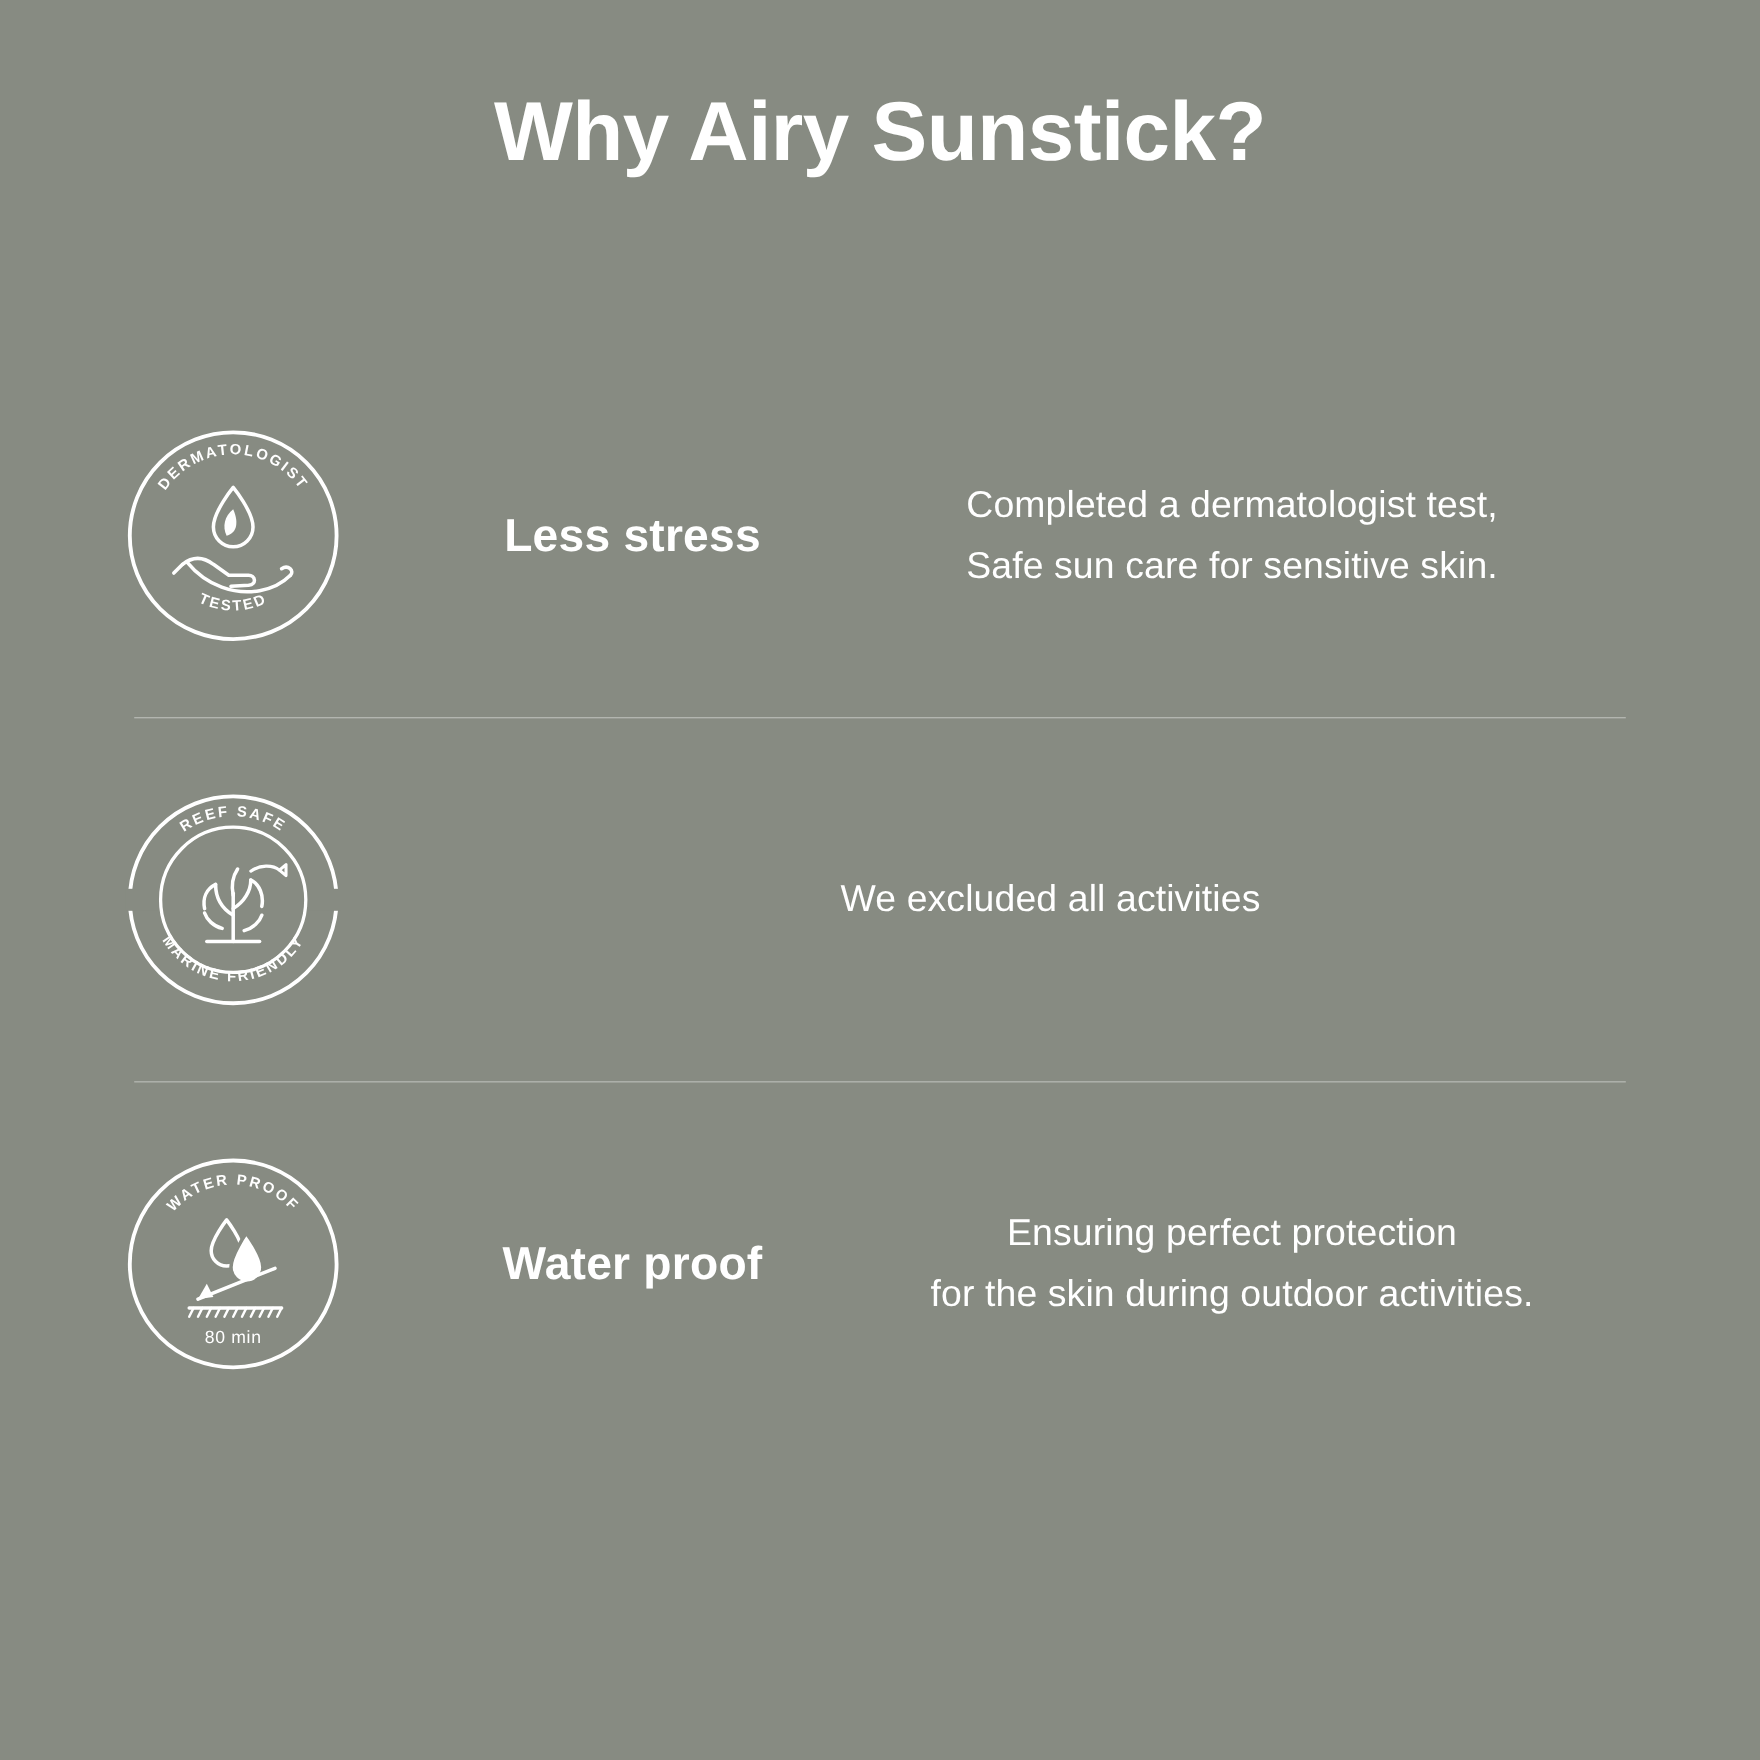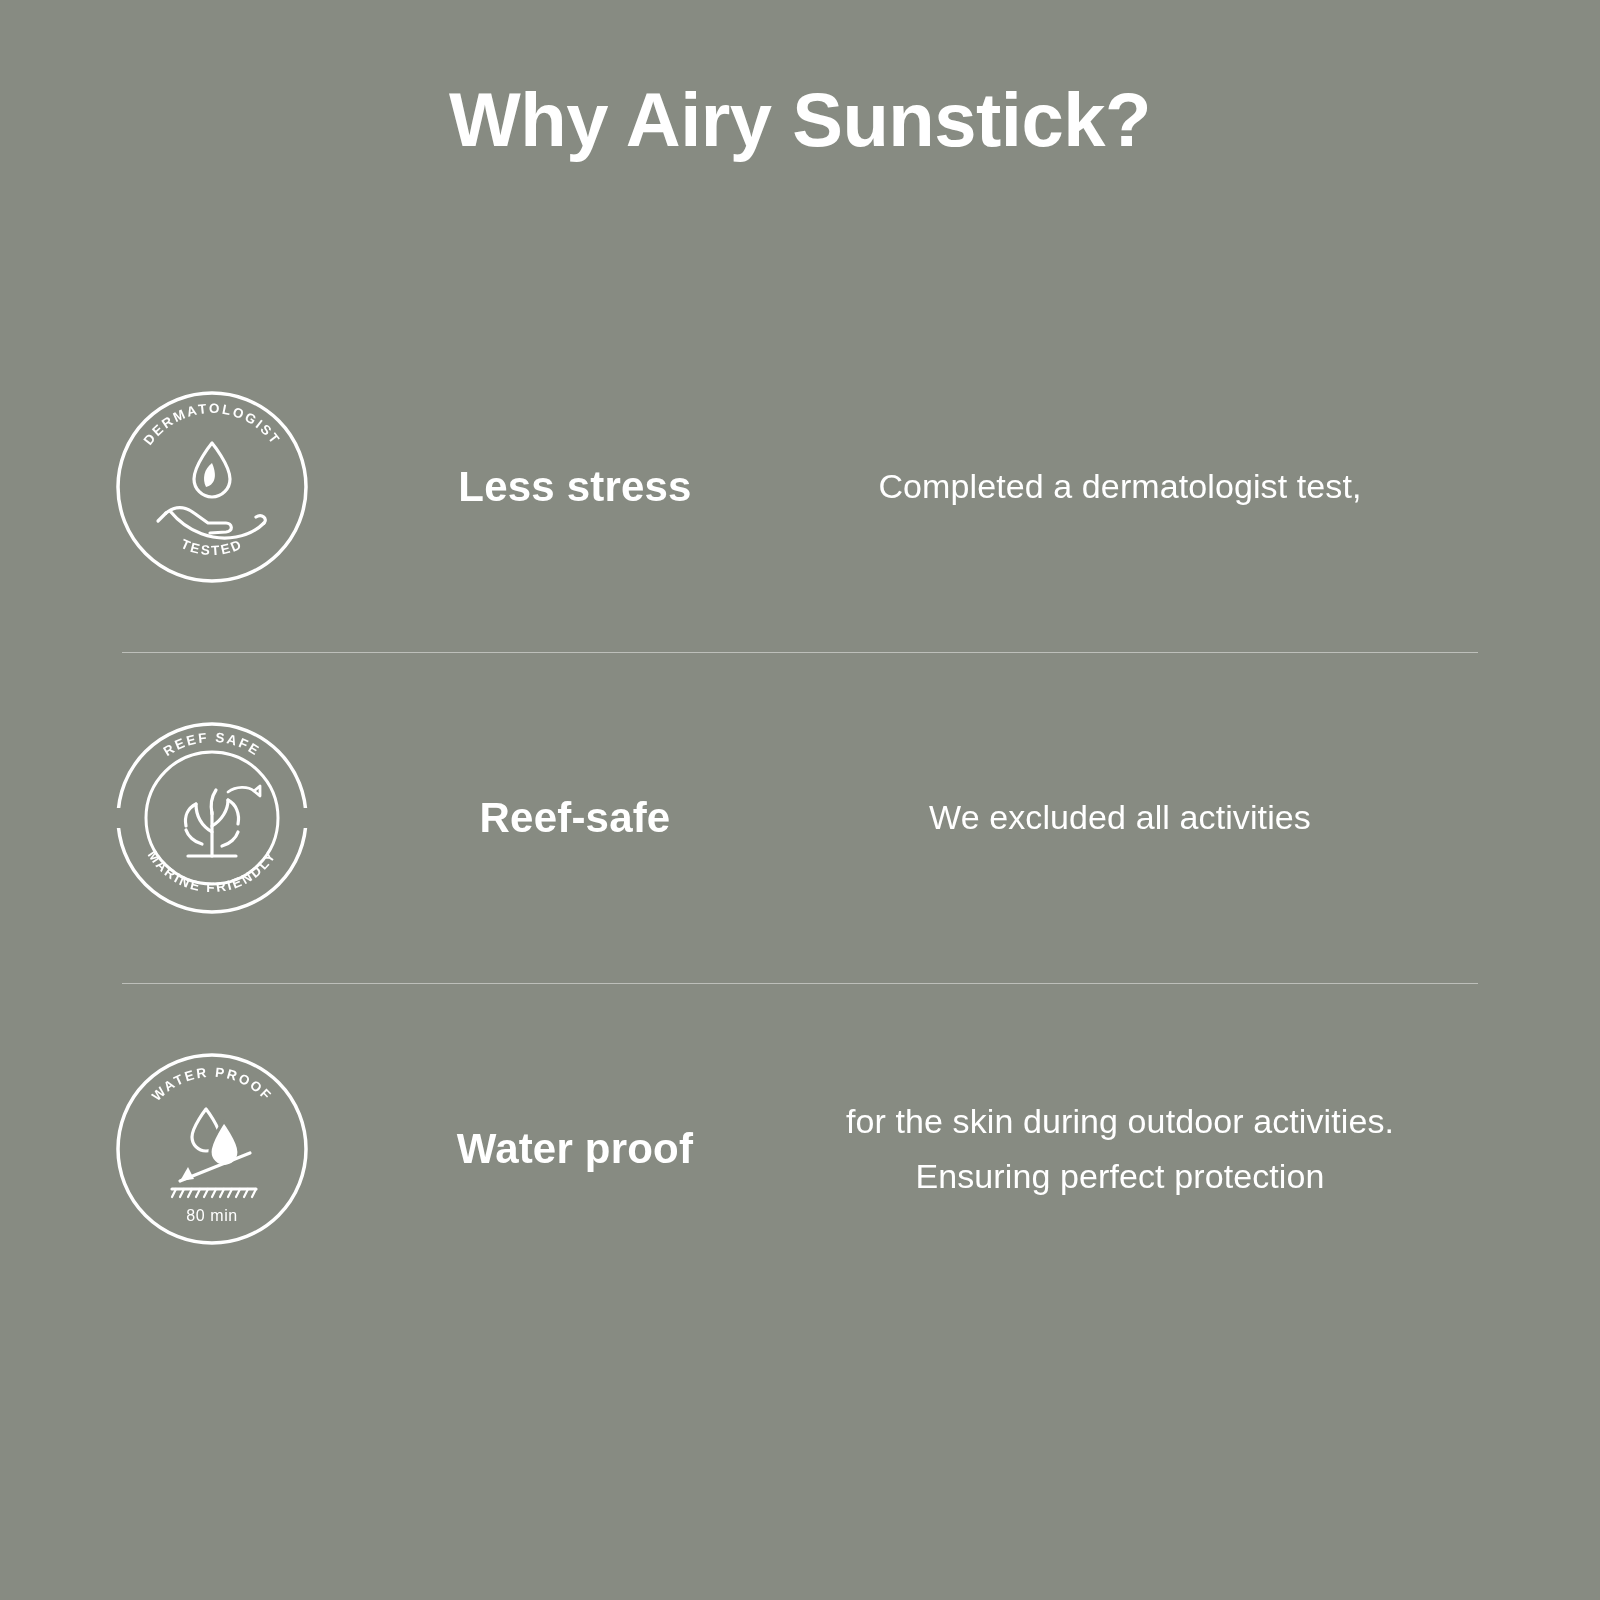--- a/index.html
+++ b/index.html
@@ -144,6 +144,7 @@
       <div class="desc-cell">
         <div class="feature-desc">
           <div>Completed a dermatologist test,</div>
+          <div>Safe sun care for sensitive skin.</div>
         </div>
       </div>
     </div>

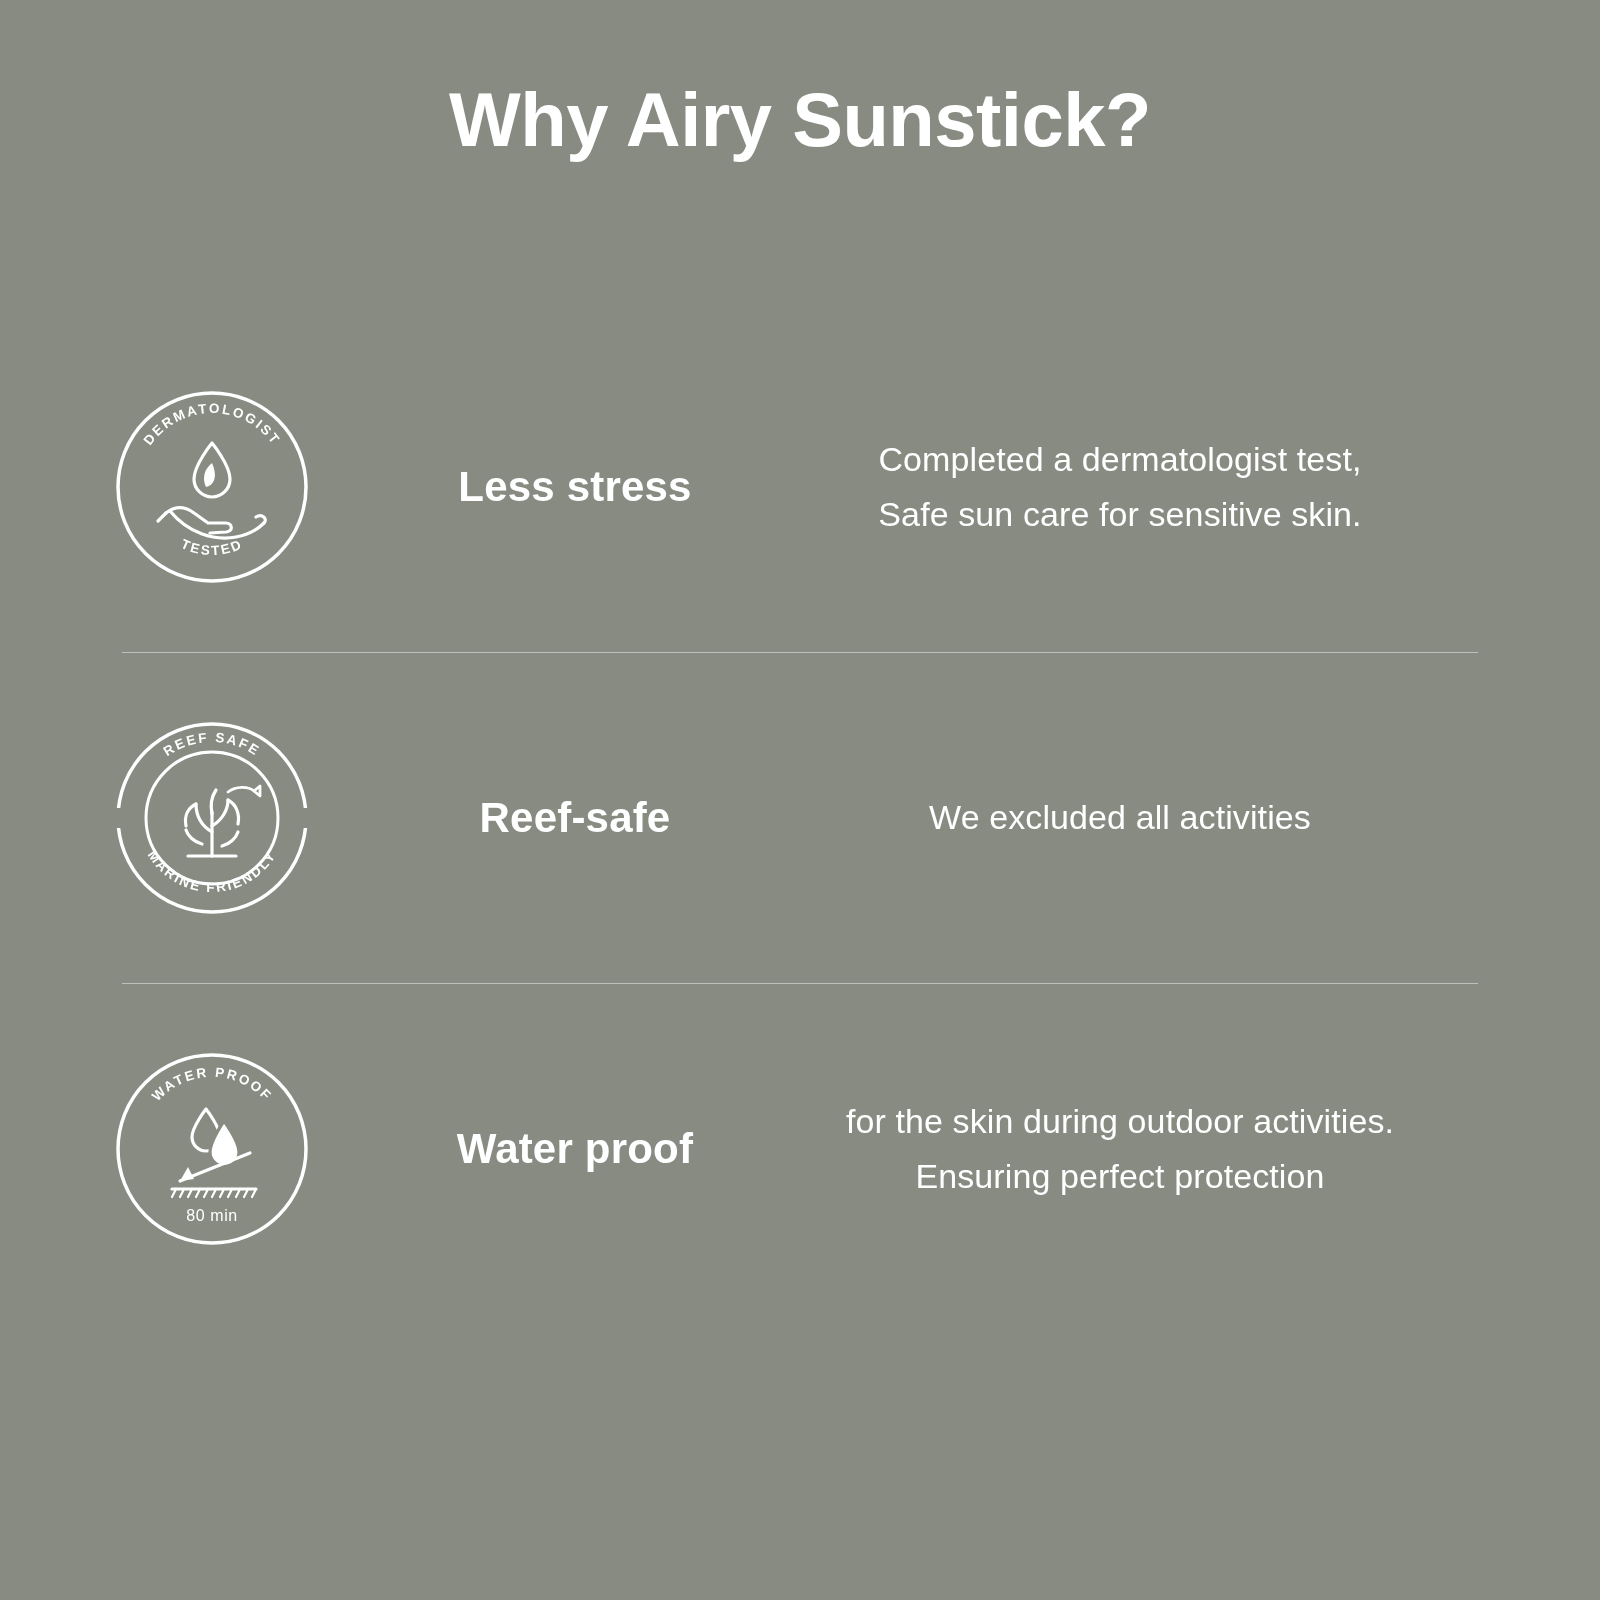--- a/index.html
+++ b/index.html
@@ -189,9 +189,6 @@
             </g>
           </svg>
         </div>
-      </div>
-      <div class="label-cell">
-        <div class="feature-label">Reef-safe</div>
       </div>
       <div class="desc-cell">
         <div class="feature-desc">

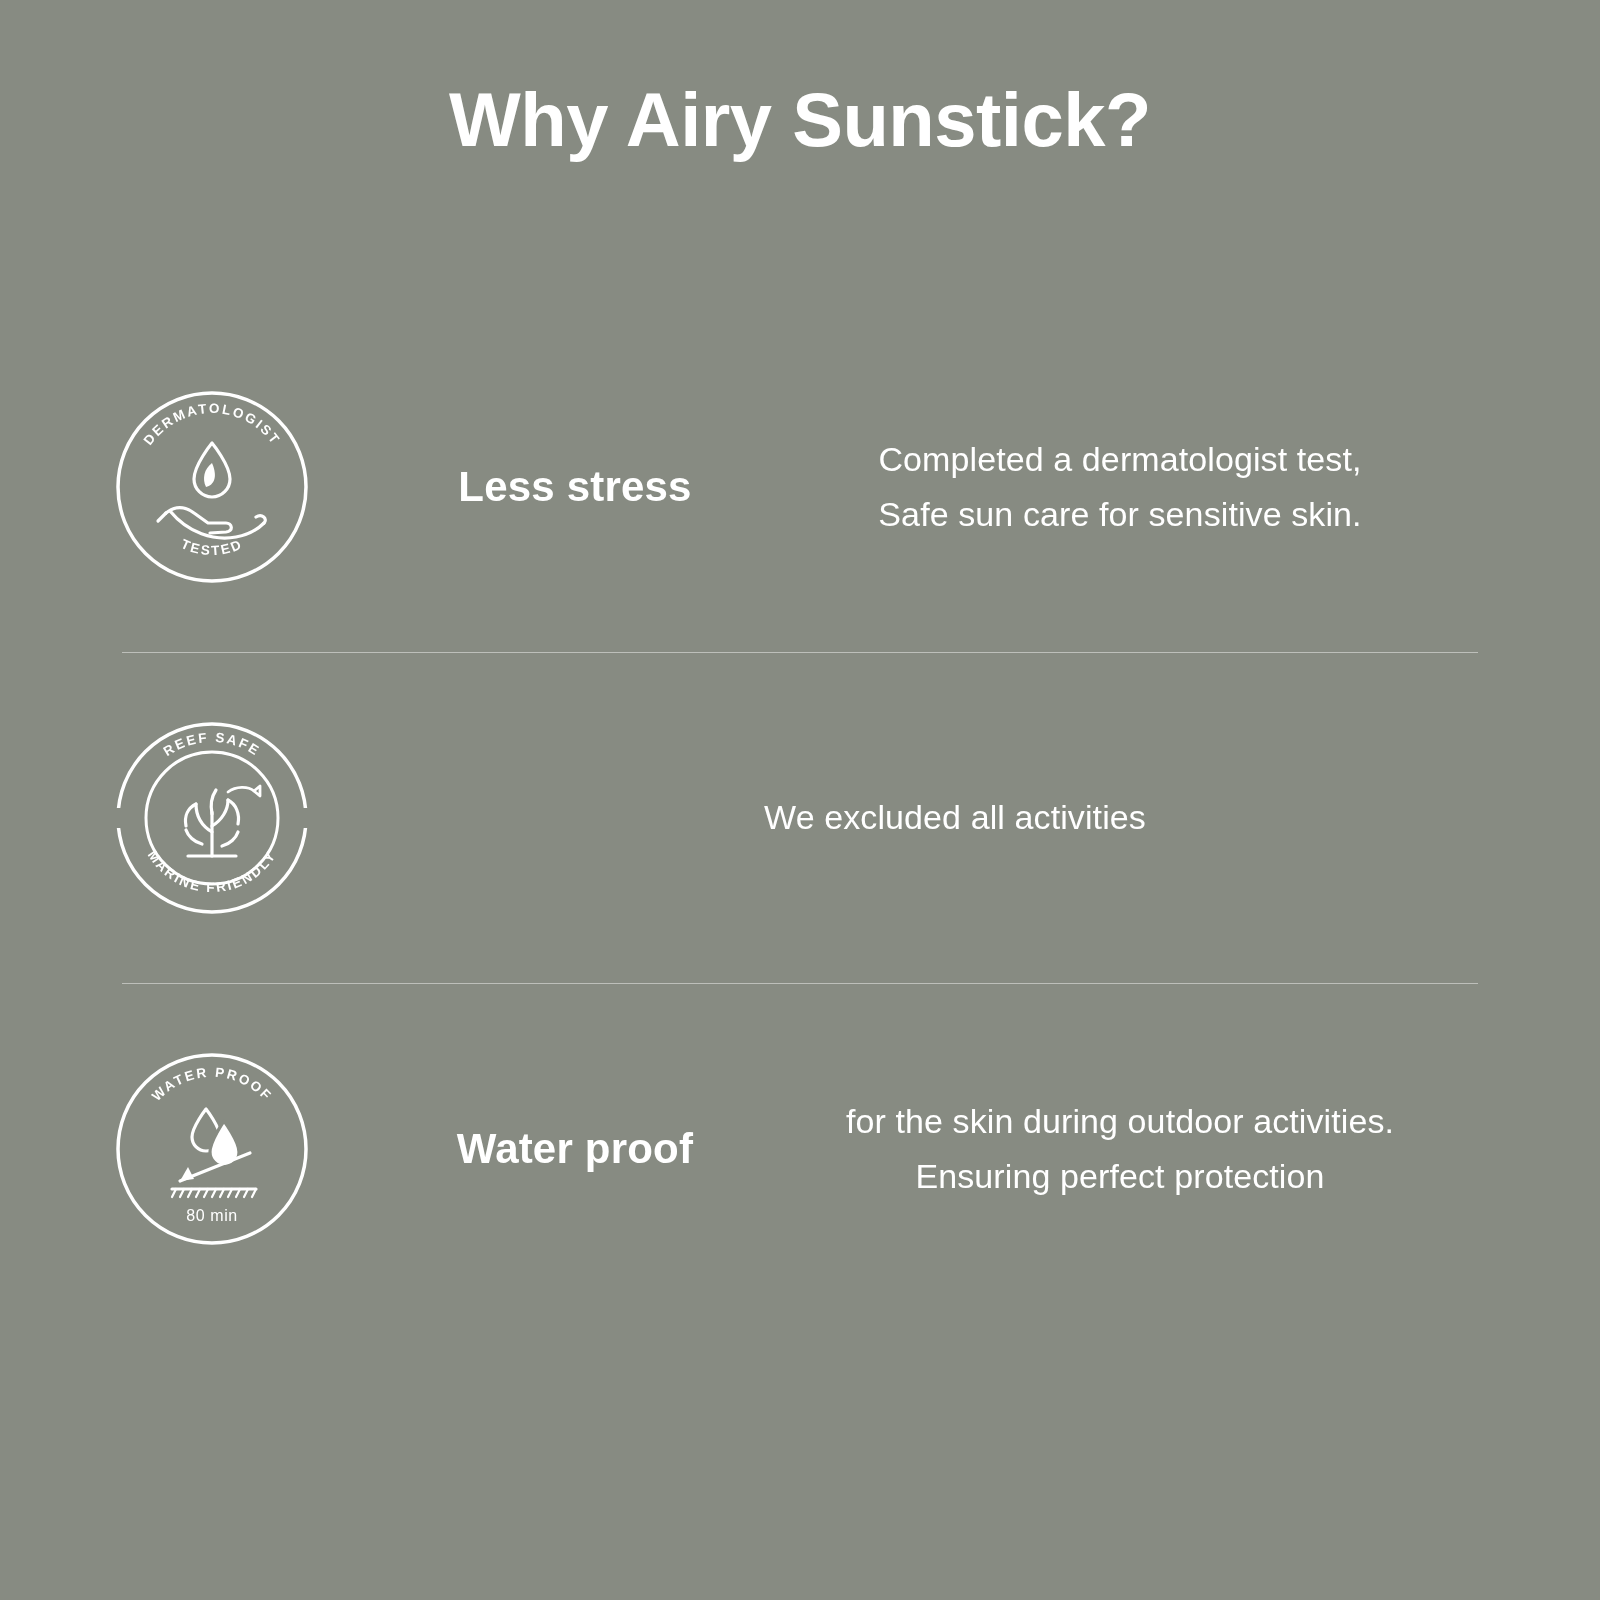--- a/index.html
+++ b/index.html
@@ -239,8 +239,8 @@
       </div>
       <div class="desc-cell">
         <div class="feature-desc">
+          <div>Ensuring perfect protection</div>
           <div>for the skin during outdoor activities.</div>
-          <div>Ensuring perfect protection</div>
         </div>
       </div>
     </div>

